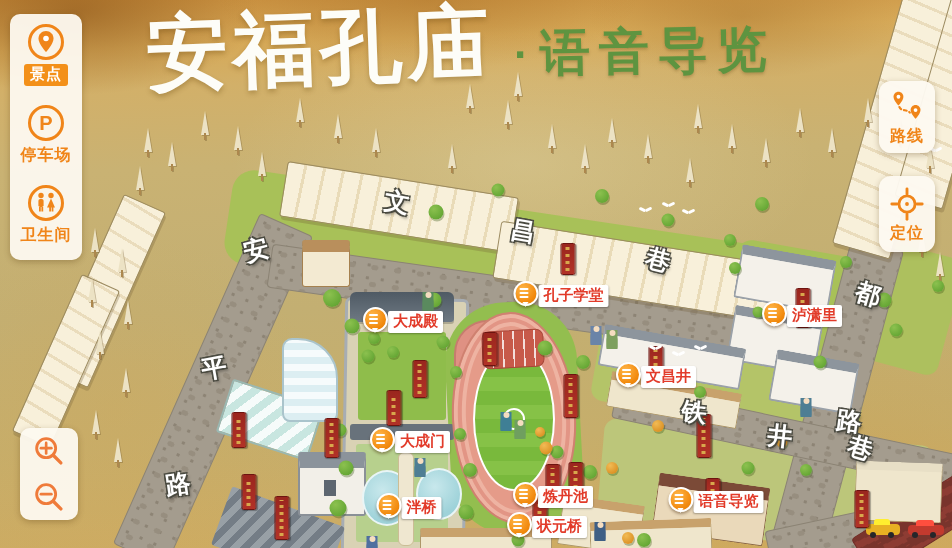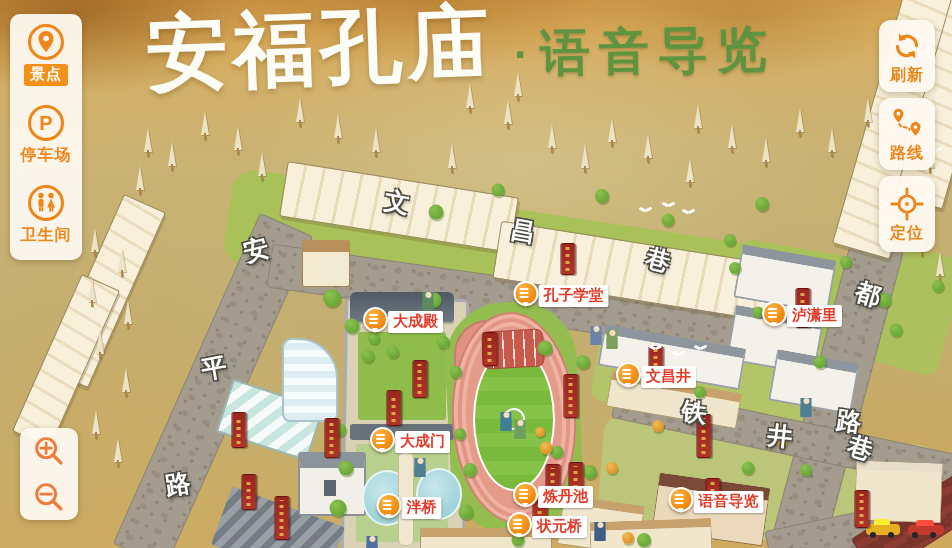--- a/index.html
+++ b/index.html
@@ -378,17 +378,6 @@
     </div>
   </div>
 
-  <div class="rbtn" style="top:20px;height:72px;">
-    <span>
-      <svg width="38" height="38" viewBox="0 0 40 40">
-        <path d="M30 19.5a10 10 0 0 0-17-6.8" fill="none" stroke="#f08519" stroke-width="3.4" stroke-linecap="round"></path>
-        <polygon points="11.2,6.8 12,14.6 19.4,13.2" fill="#f08519"></polygon>
-        <path d="M10 20.5a10 10 0 0 0 17 6.8" fill="none" stroke="#f08519" stroke-width="3.4" stroke-linecap="round"></path>
-        <polygon points="28.8,33.2 28,25.4 20.6,26.8" fill="#f08519"></polygon>
-      </svg>
-    </span>
-    <span class="side-label">刷新</span>
-  </div>
   <div class="rbtn" style="top:98px;height:72px;">
     <span>
       <svg width="38" height="38" viewBox="0 0 40 40">

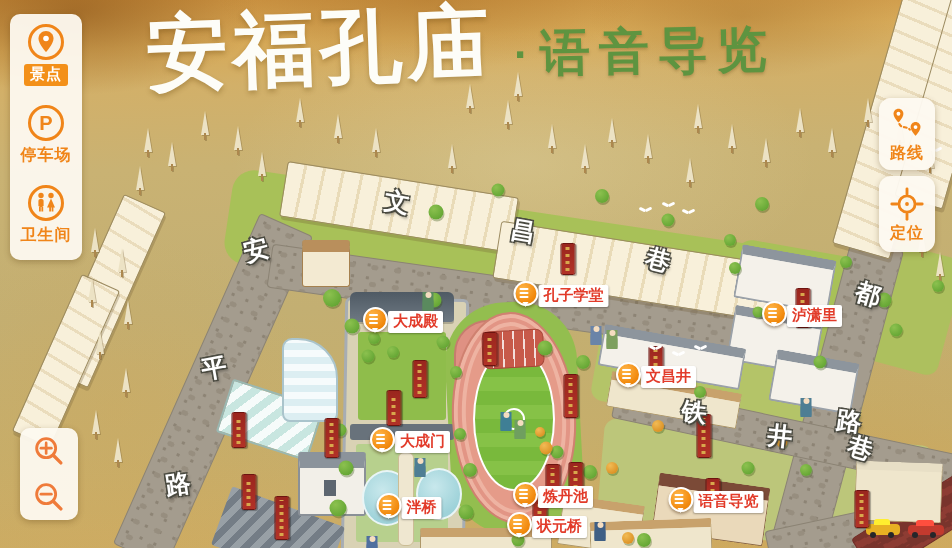--- a/index.html
+++ b/index.html
@@ -378,7 +378,7 @@
     </div>
   </div>
 
-  <div class="rbtn" style="top:98px;height:72px;">
+  <div class="rbtn" style="top:81px;height:72px;">
     <span>
       <svg width="38" height="38" viewBox="0 0 40 40">
         <path d="M11 4c-2.9 0-5.2 2.3-5.2 5.2 0 3.9 5.2 9.3 5.2 9.3s5.2-5.4 5.2-9.3C16.2 6.3 13.9 4 11 4z" fill="#f08519"></path>

